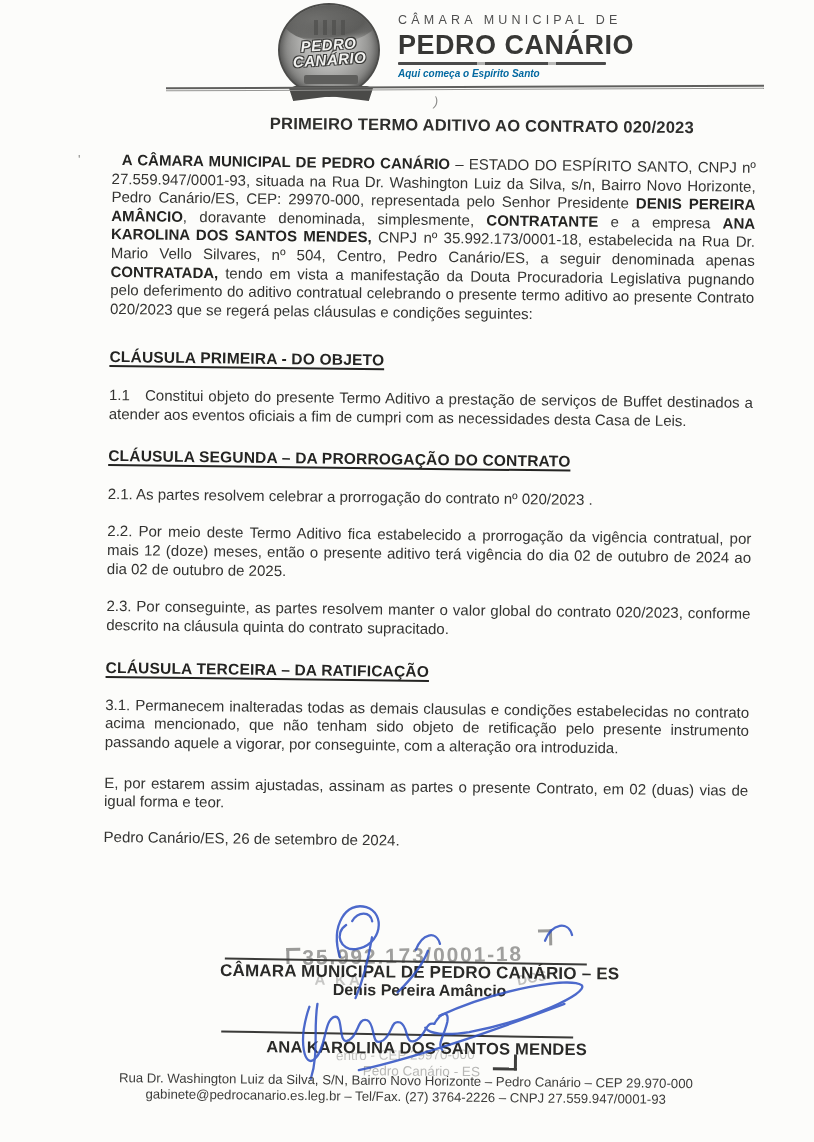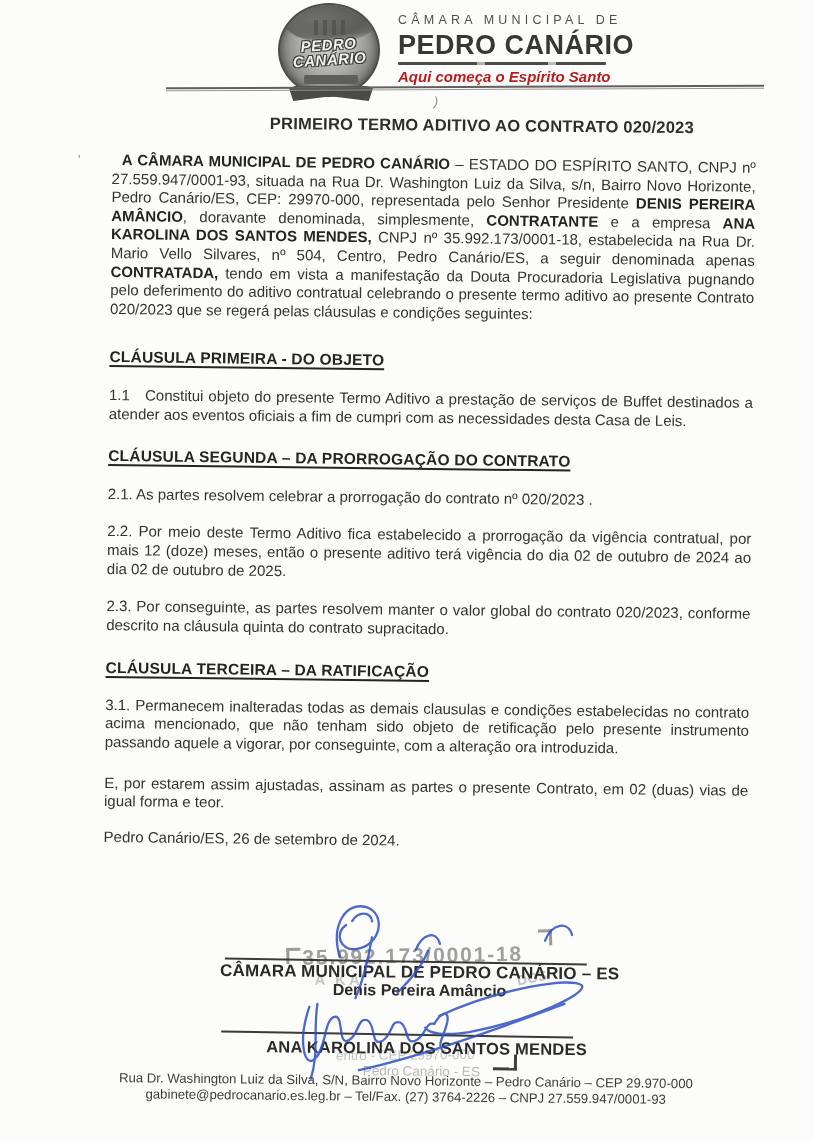--- a/index.html
+++ b/index.html
@@ -31,7 +31,7 @@
   .org-large{margin-top:3px;font-size:27px;font-weight:800;letter-spacing:.5px;color:#373735;white-space:nowrap;}
   .org-rule{margin-top:1px;width:208px;height:3px;border-radius:1px;
     background:linear-gradient(90deg,#4a4a4a 0 38%,#b0b0ae 38% 42%,#4a4a4a 42% 72%,#b8b8b6 72% 76%,#4a4a4a 76% 100%);}
-  .tagline{margin-top:3px;font-style:italic;font-weight:600;font-size:15px;color:#b91c1c;white-space:nowrap;}
+  .tagline{margin-top:3px;font-style:italic;font-weight:600;font-size:10px;color:#0369a1;white-space:nowrap;}
   .hdr-rule{position:absolute;left:166px;top:86px;width:598px;height:4px;
     border-top:2px solid #5f5f5d;border-bottom:1px solid #969694;transform:rotate(-0.25deg);}
 

